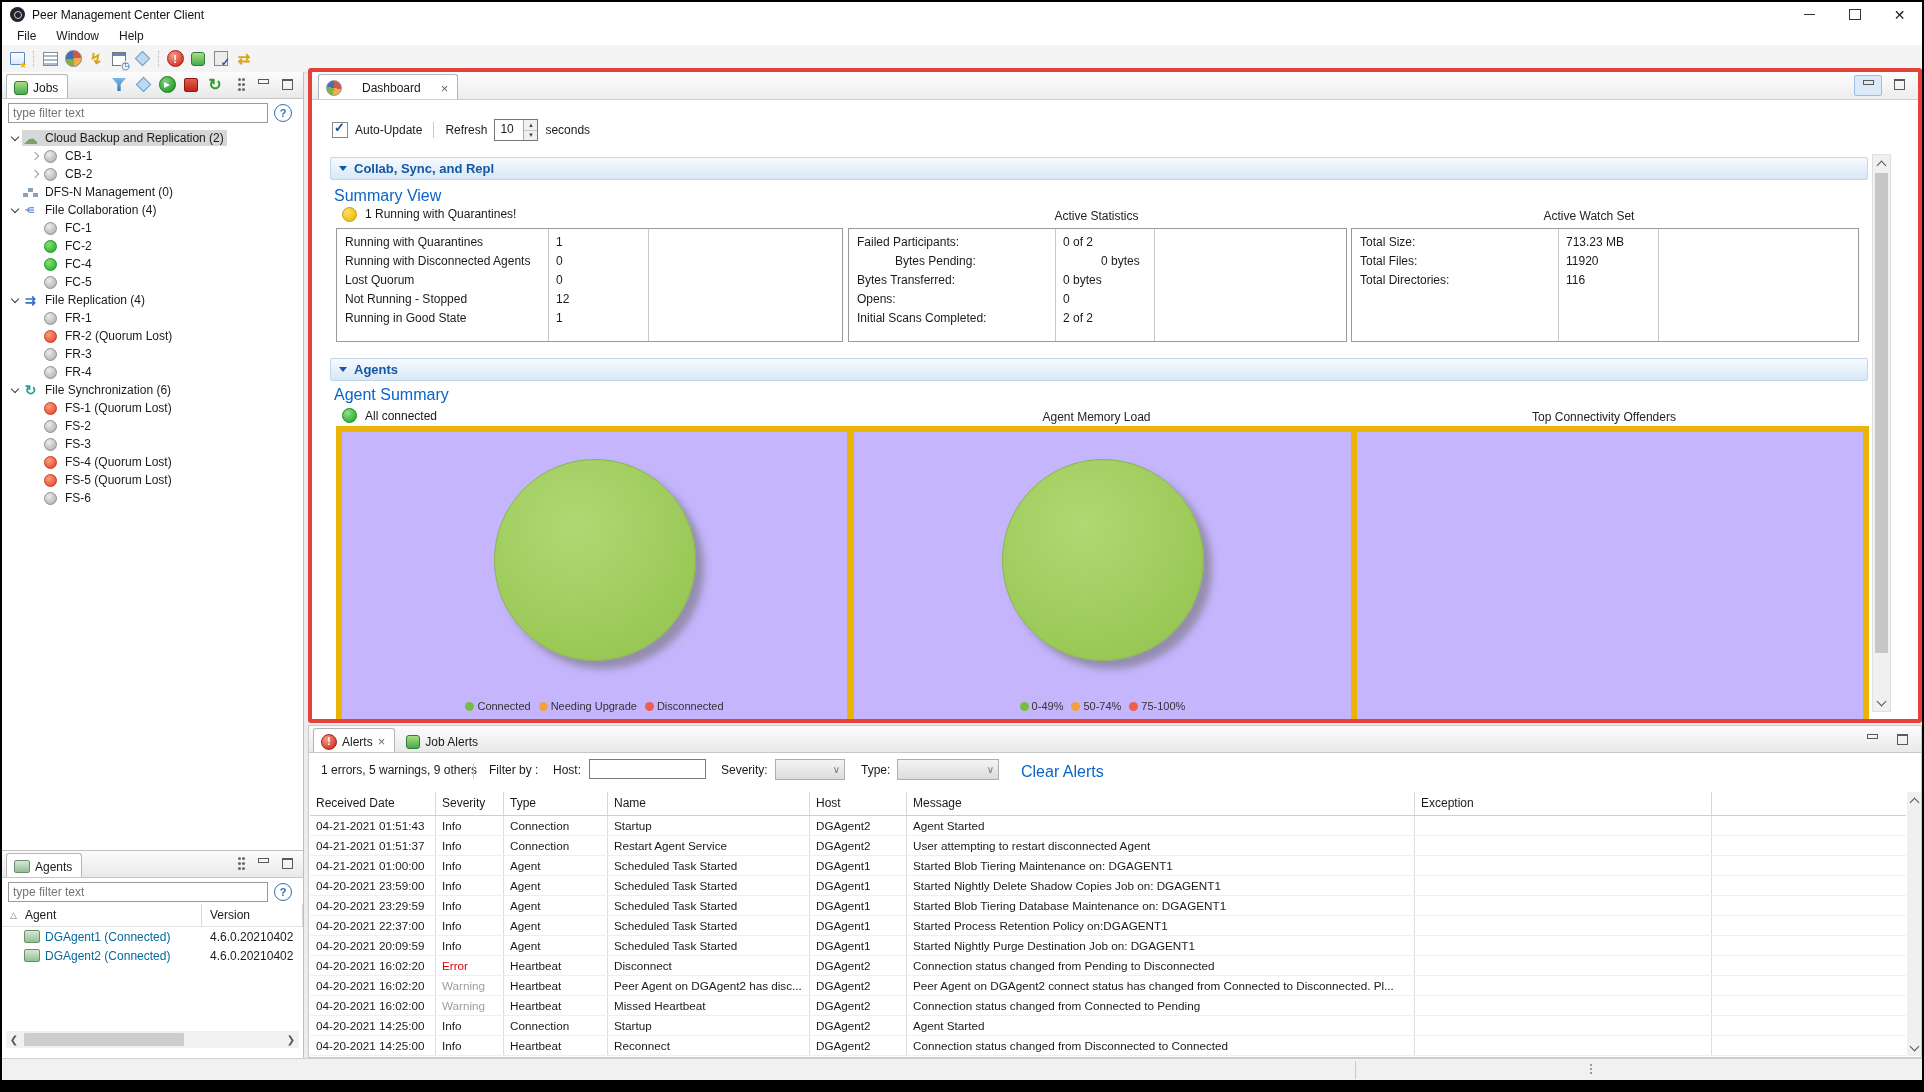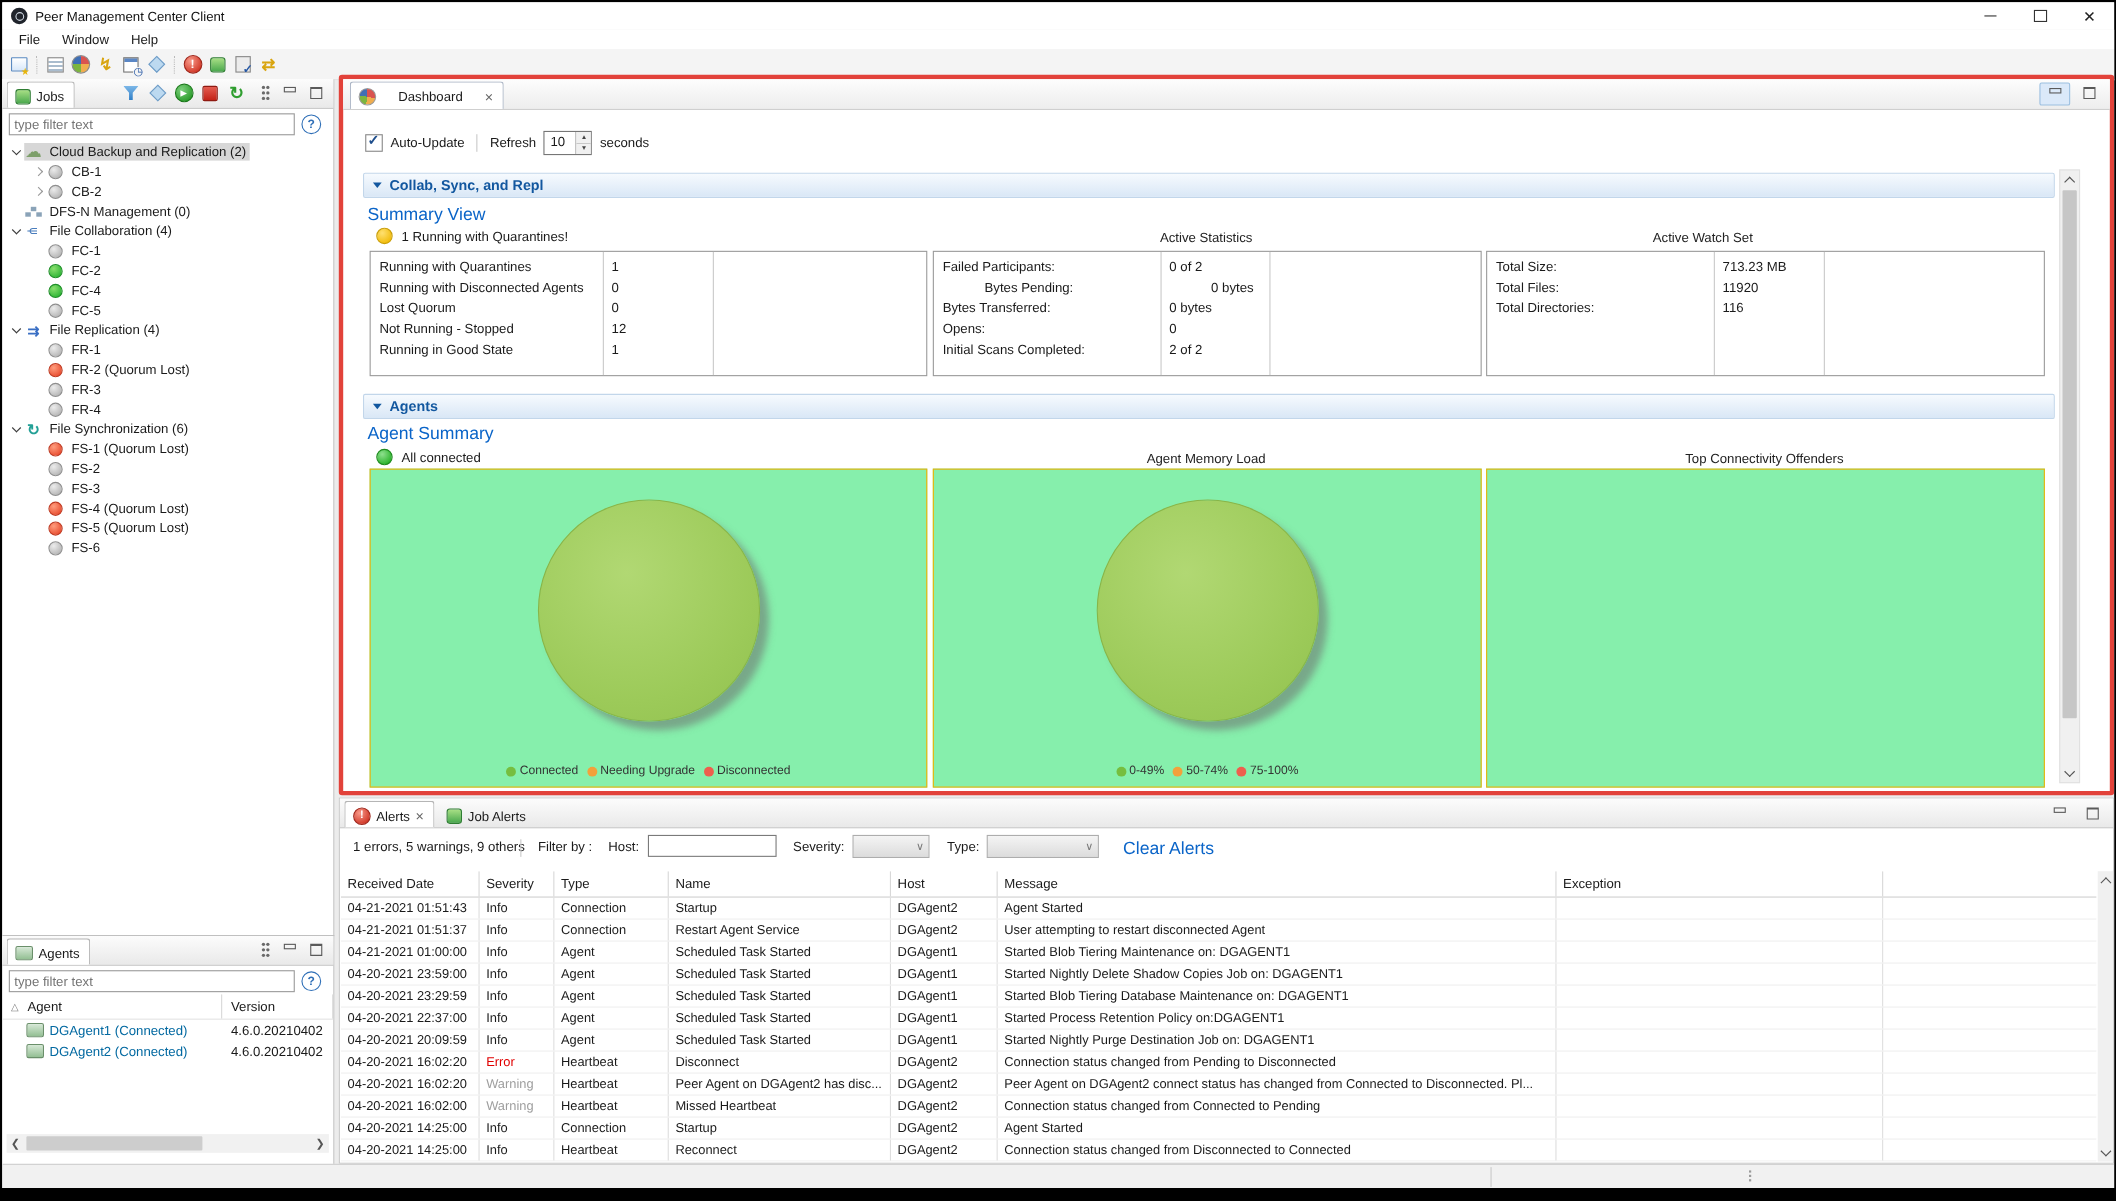--- a/index.html
+++ b/index.html
@@ -456,7 +456,7 @@
         <span>Collab, Sync, and Repl</span>
       </div>
       <a class="abs linktext" style="left:22px;top:88px;">Summary View</a>
-      <div class="abs" style="left:30px;top:108px;display:flex;align-items:center;gap:8px;">
+      <div class="abs" style="left:30px;top:108px;display:flex;gap:8px;">
         <span class="statusdot dot-yellow"></span>
         <span>1 Running with Quarantines!</span>
       </div>

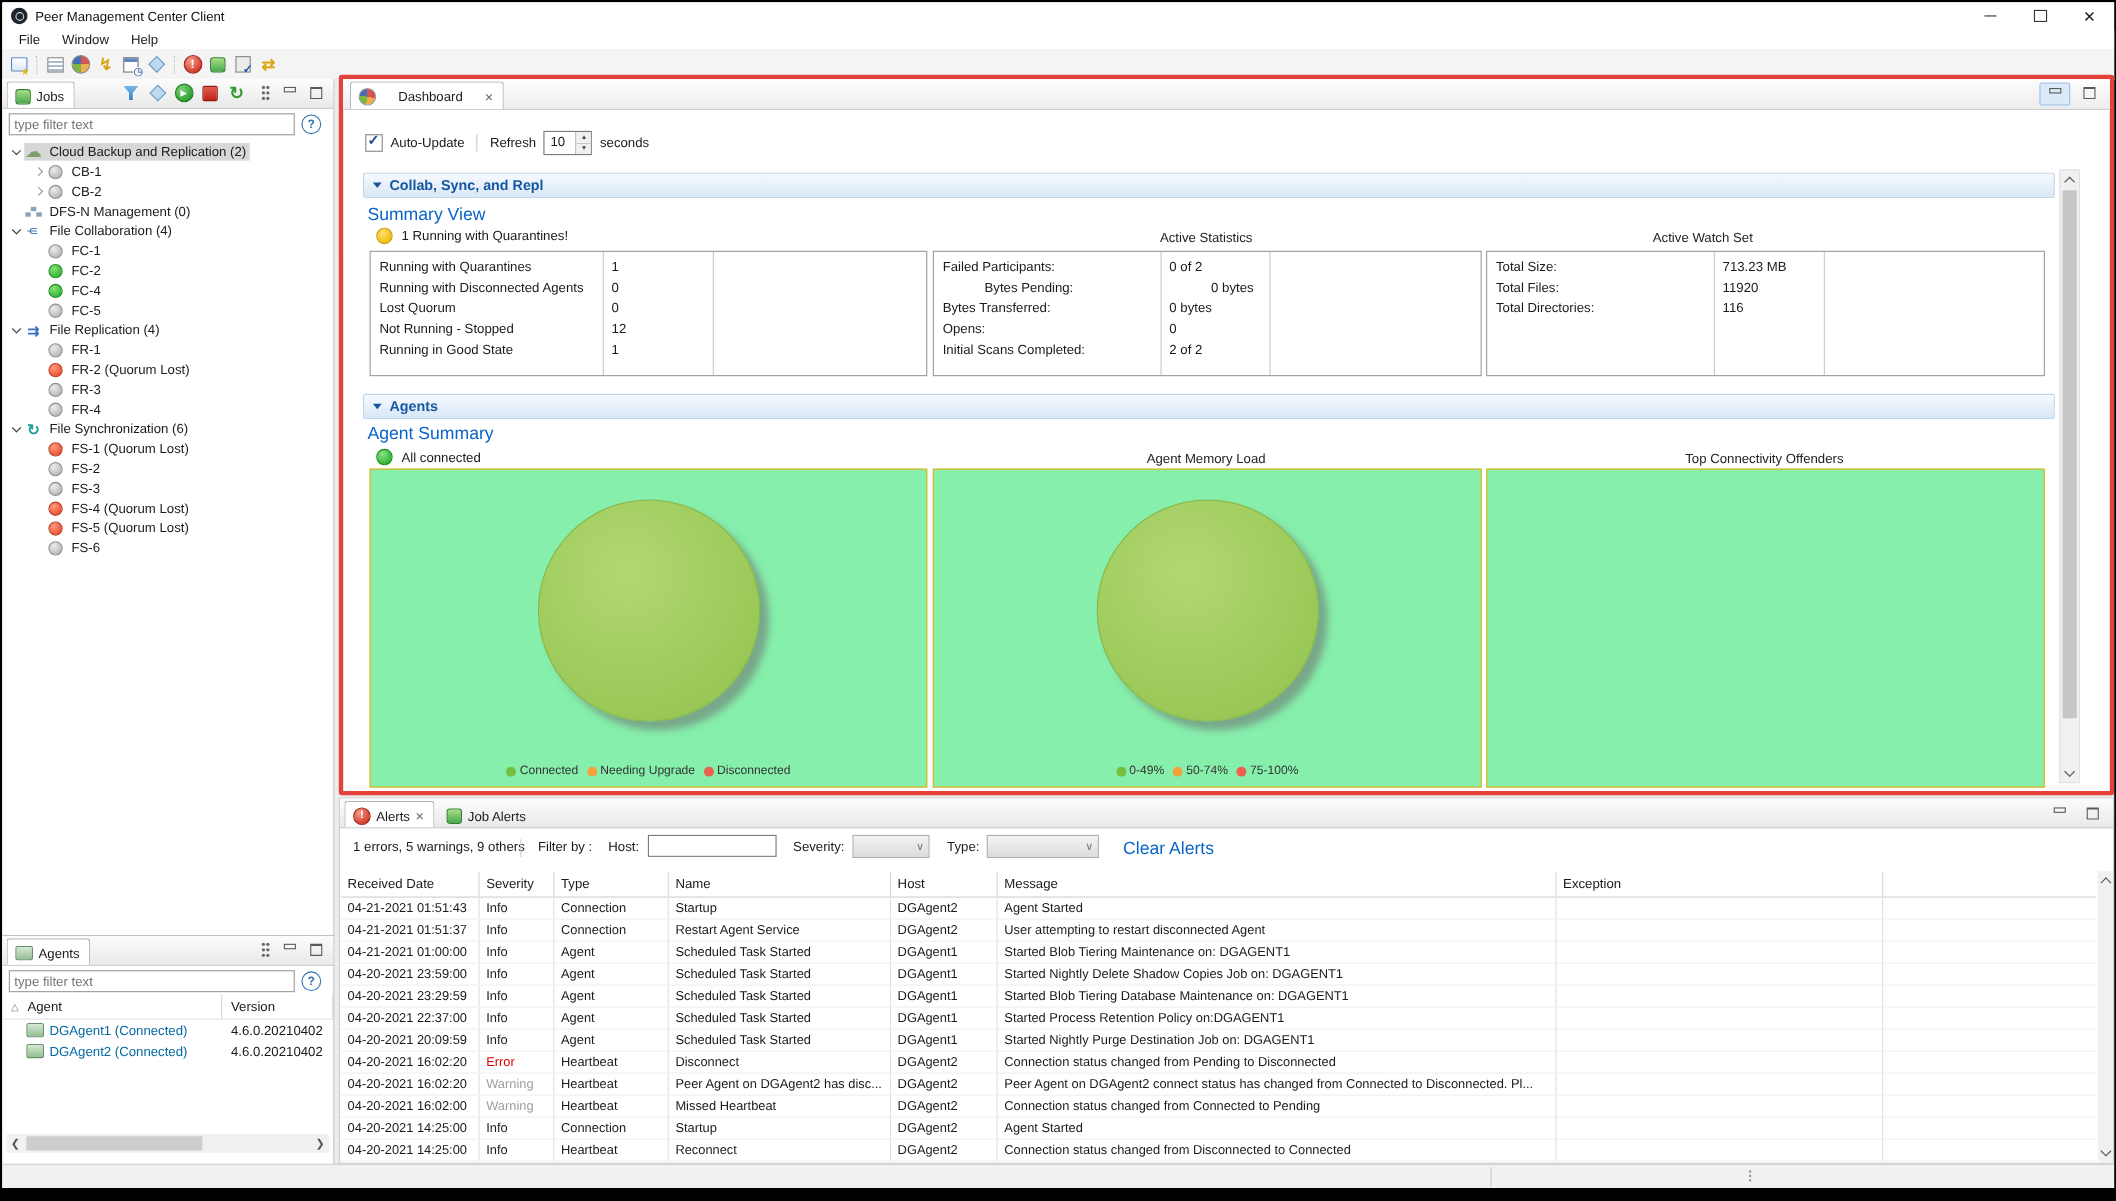--- a/index.html
+++ b/index.html
@@ -461,7 +461,7 @@
         <span>1 Running with Quarantines!</span>
       </div>
       <div class="charthdr" style="left:536px;top:110px;width:497px;">Active Statistics</div>
-      <div class="charthdr" style="left:983px;top:110px;width:506px;">Active Watch Set</div>
+      <div class="charthdr" style="left:1024px;top:110px;width:506px;">Active Watch Set</div>
 
       <div class="stable" style="left:24px;top:129px;width:505px;height:112px;">
         <span class="div1" style="left:211px;"></span>

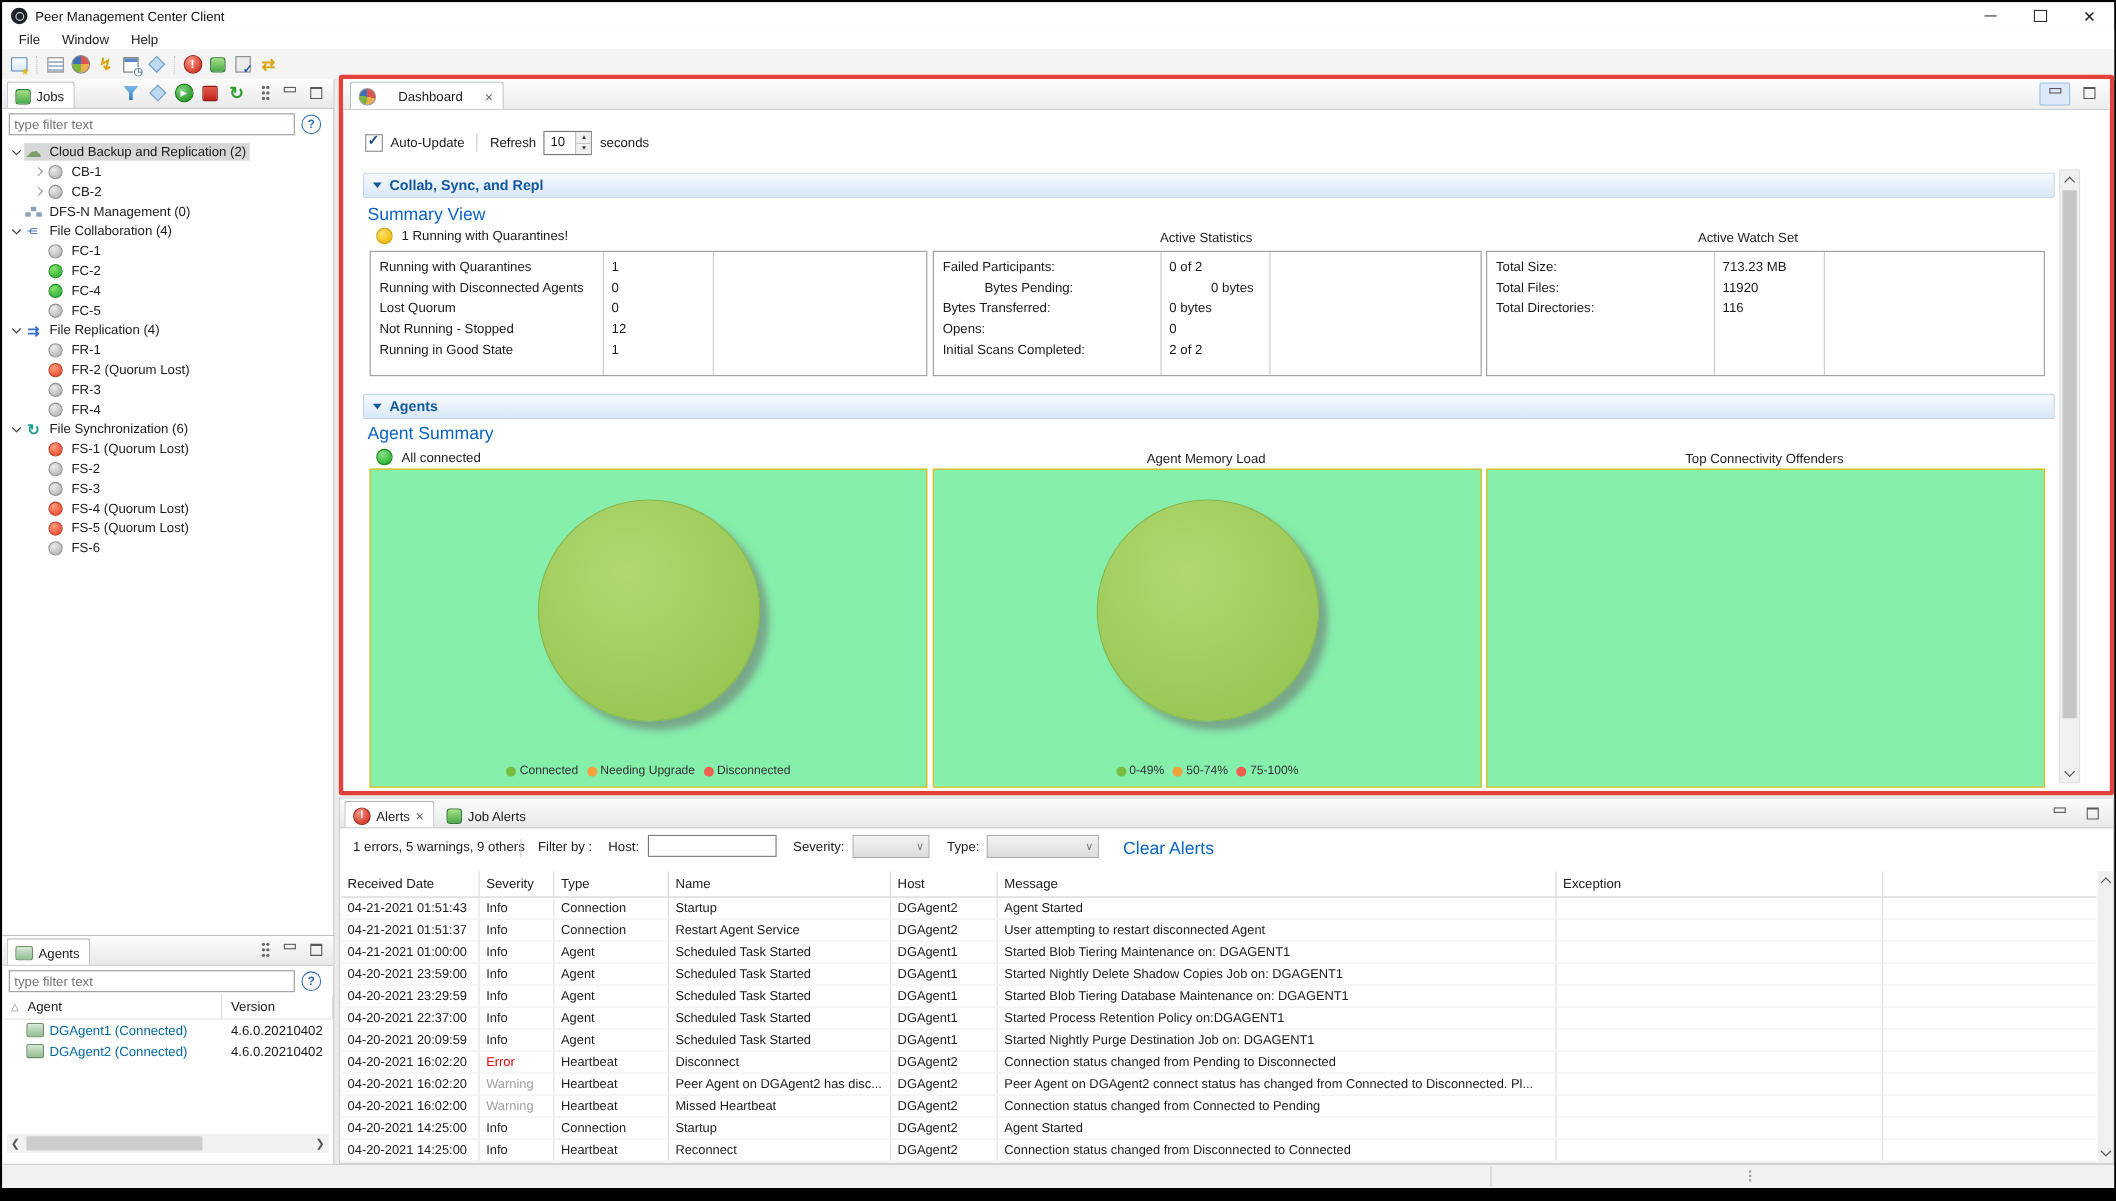--- a/index.html
+++ b/index.html
@@ -122,7 +122,7 @@
   .srow{display:grid;height:19px;align-items:center;}
   .srow span{padding-left:8px;white-space:nowrap;overflow:hidden;}
   .stable .rows{padding-top:3px;}
-  .chartbox{position:absolute;border:1px solid #eab308;background:#86efac;}
+  .chartbox{position:absolute;border:6px solid #eab308;background:#c4b5fd;}
   .pie{position:absolute;width:200px;height:200px;border-radius:50%;background:radial-gradient(circle at 40% 33%,#b1d873,#9cca59 65%,#91c14f);border:1px solid #88b548;box-shadow:8px 8px 7px rgba(110,110,110,0.55);}
   .legend{position:absolute;left:0;right:0;bottom:8px;display:flex;justify-content:center;gap:8px;font-size:11px;color:#333;}
   .legitem{display:flex;align-items:center;gap:3px;white-space:nowrap;}

